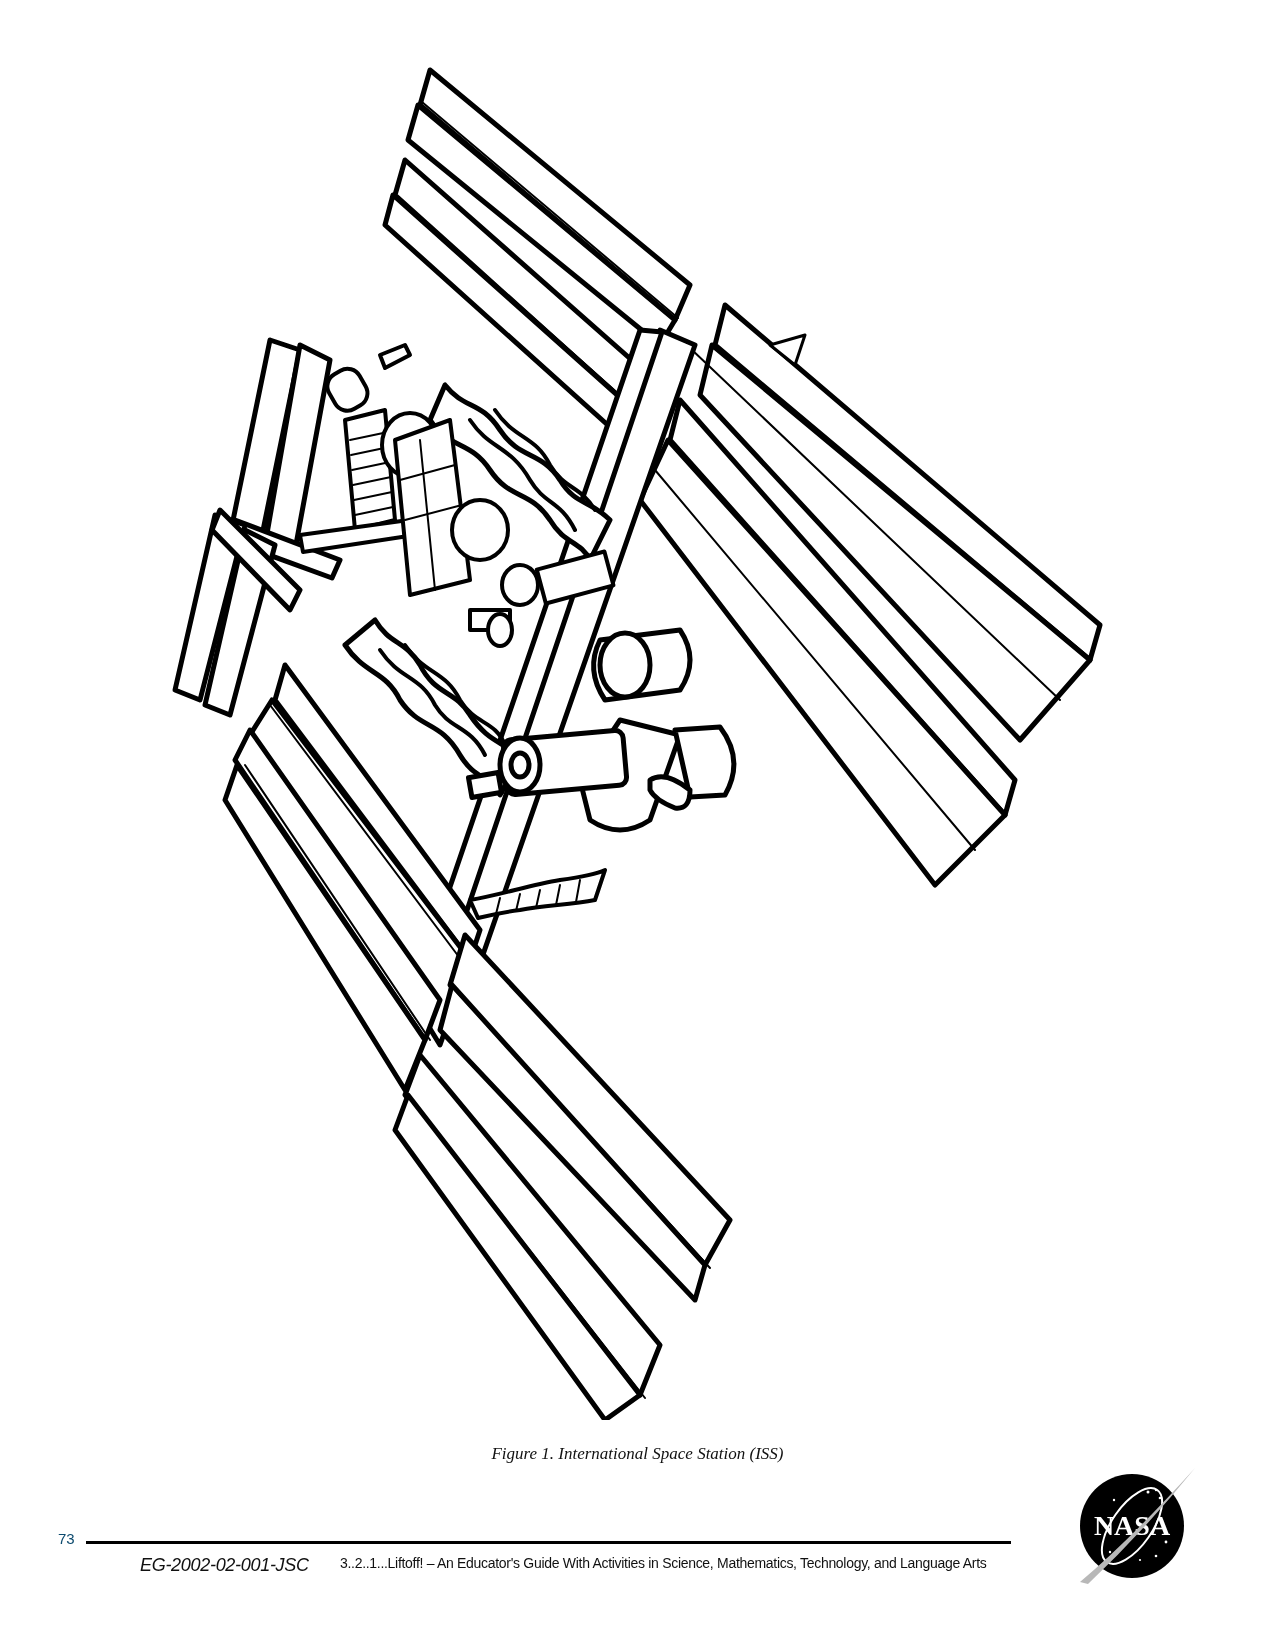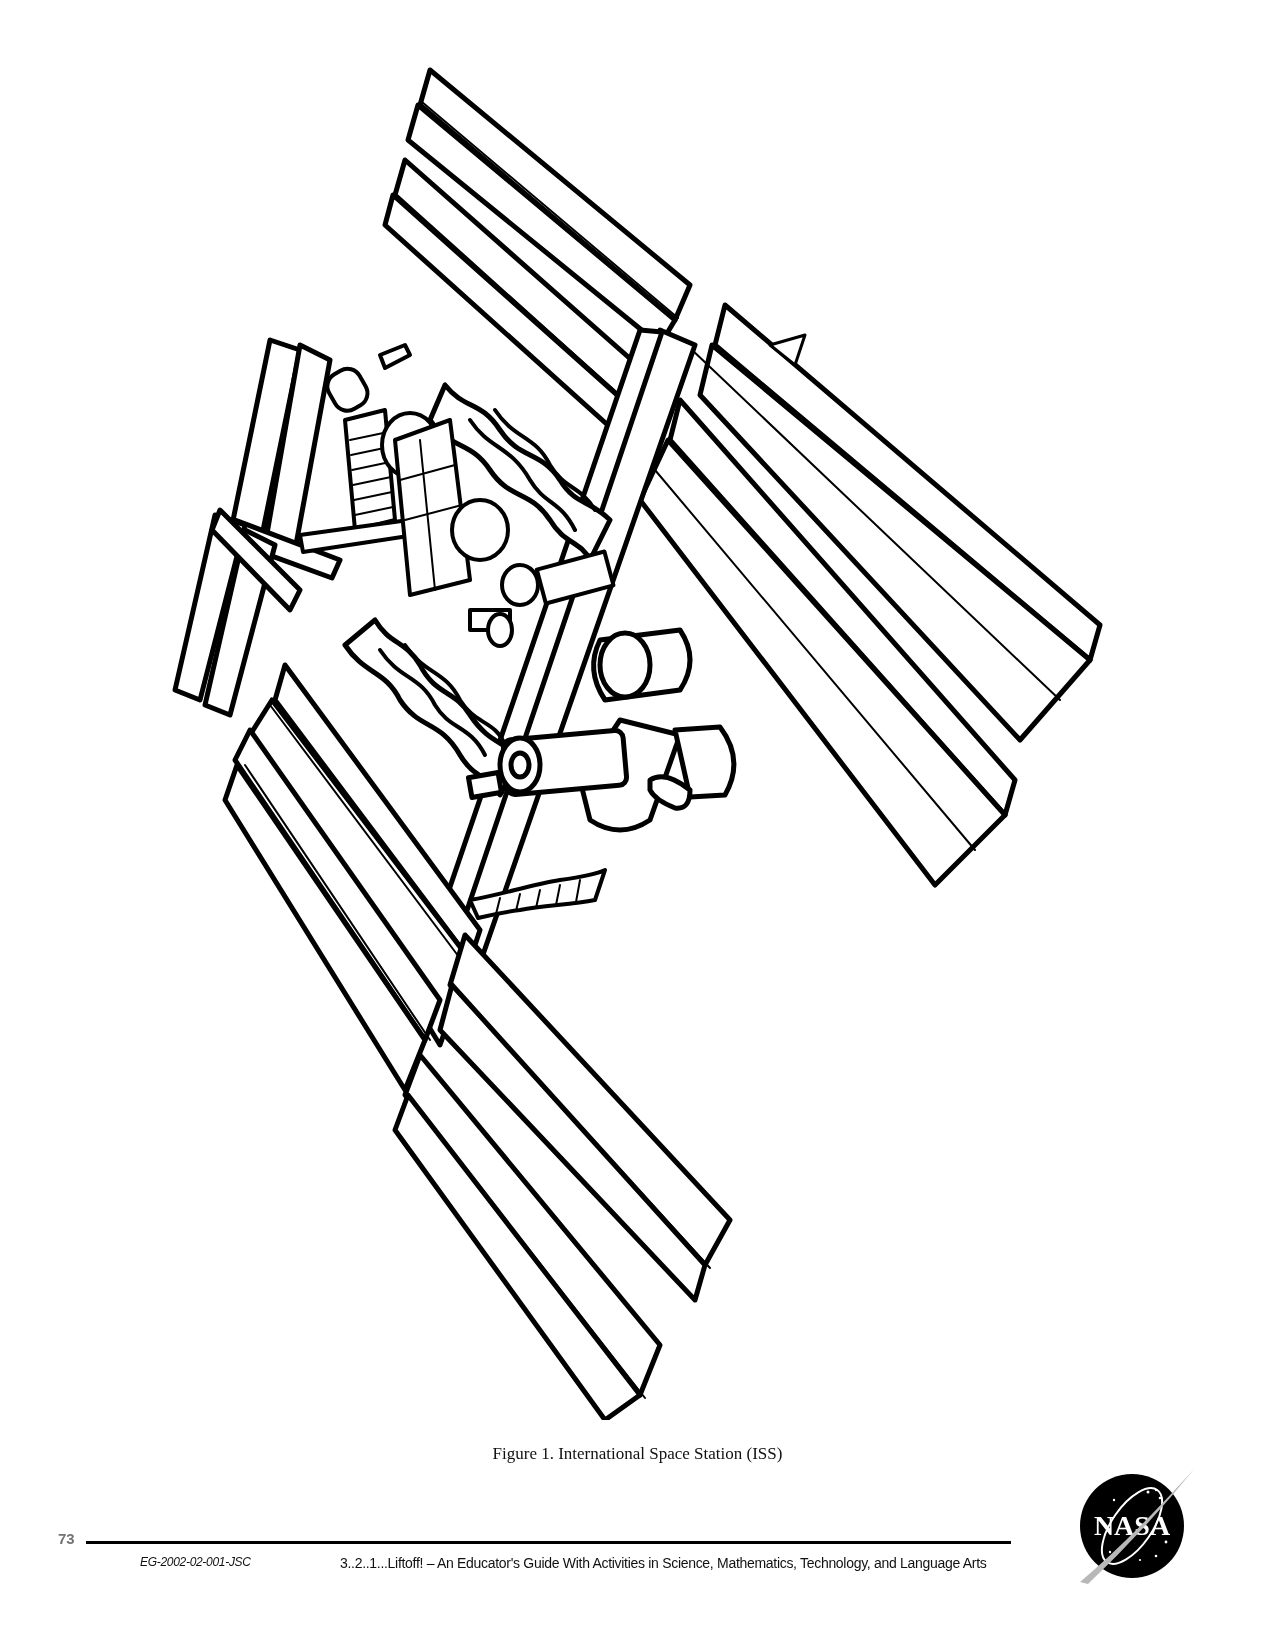--- a/index.html
+++ b/index.html
@@ -5,7 +5,7 @@
   html, body { margin: 0; padding: 0; background: #ffffff; }
   body { width: 1275px; height: 1650px; position: relative; overflow: hidden; font-family: "Liberation Sans", sans-serif; }
   .figure { position: absolute; left: 0; top: 0; width: 1275px; height: 1420px; }
-  .caption { position: absolute; left: 0; width: 1275px; top: 1444px; text-align: center; font-family: "Liberation Serif", serif; font-size: 17px; color: #111; }
+  .caption { position: absolute; left: 0; width: 1275px; top: 1444px; text-align: center; font-family: "Liberation Serif", serif; font-style: italic; font-size: 17px; color: #111; }
   .page-number { position: absolute; left: 58px; top: 1530px; font-size: 15px; color: #737373; font-weight: bold; }
   .rule { position: absolute; left: 86px; top: 1541px; width: 925px; height: 3px; background: #000; }
   .doc-id { position: absolute; left: 140px; top: 1555px; font-size: 12px; font-style: italic; color: #111; letter-spacing: -0.3px; }

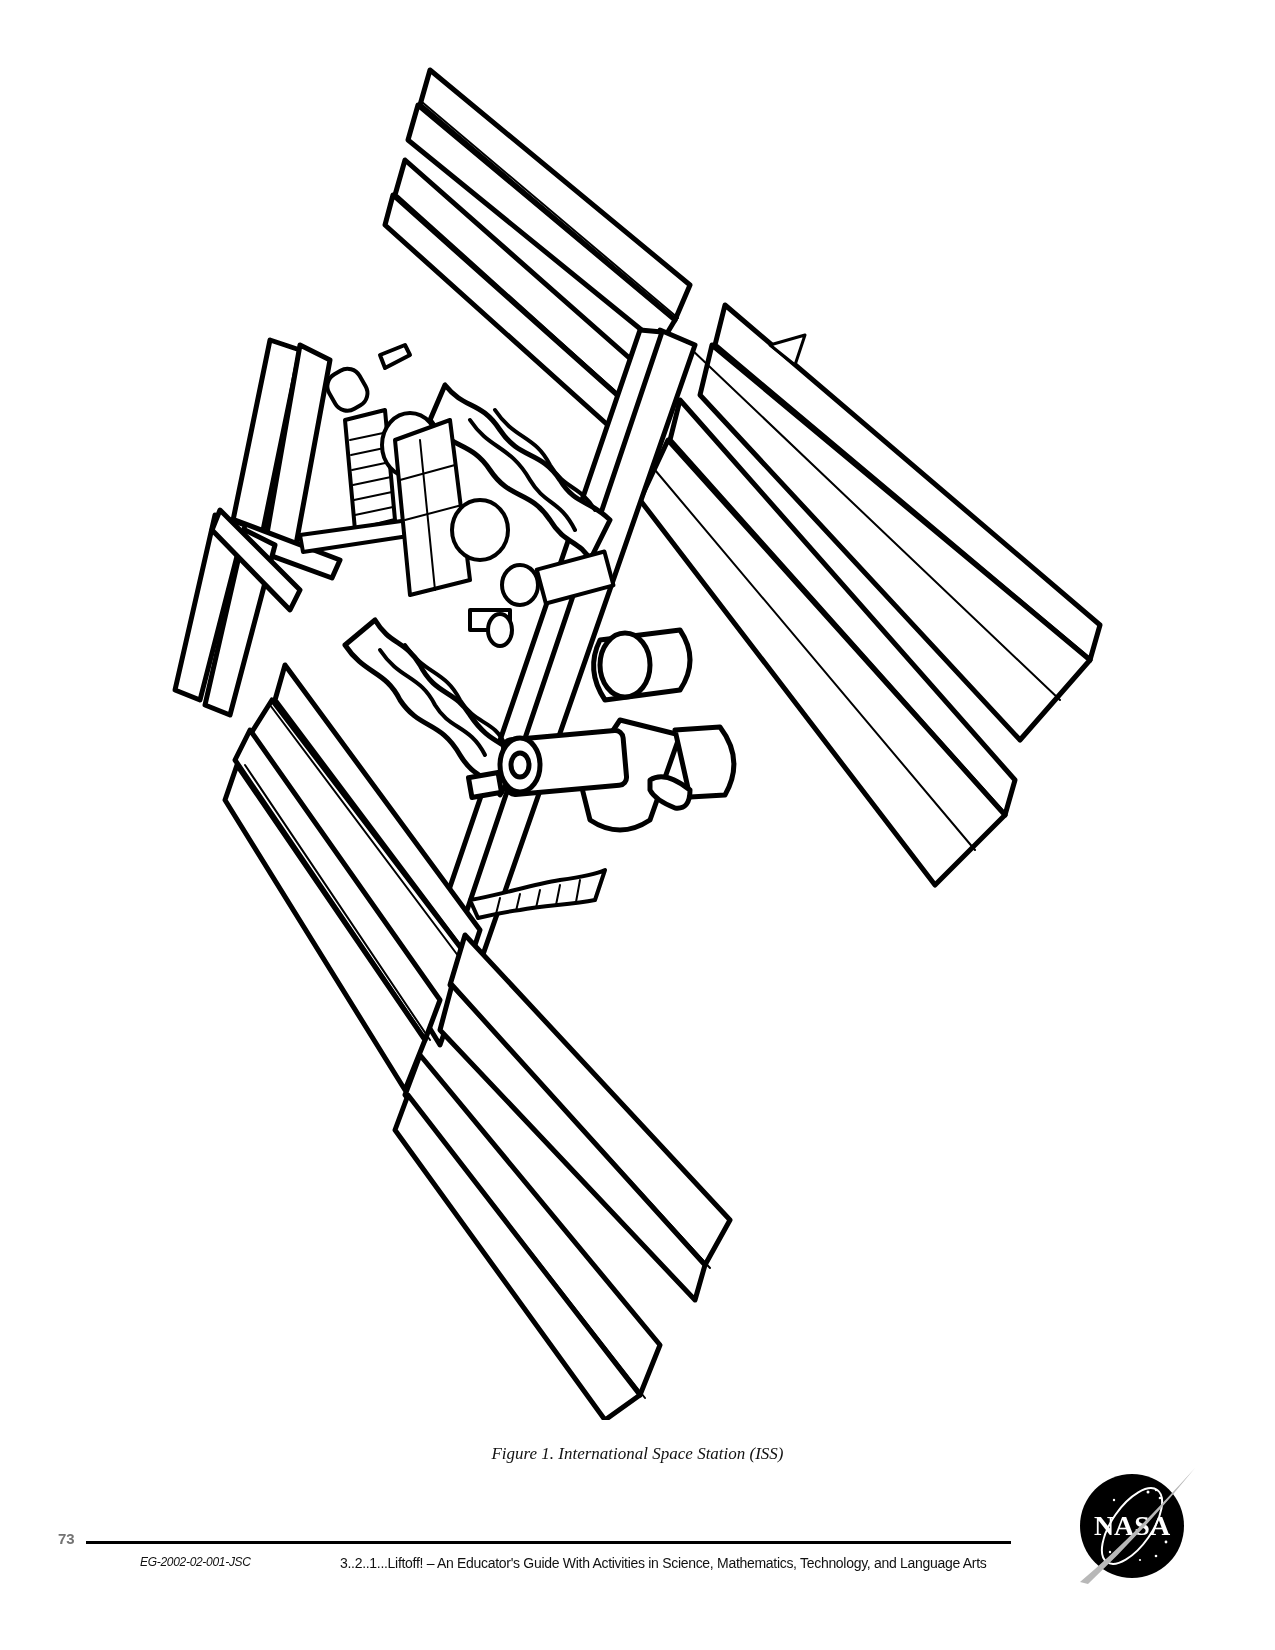--- a/index.html
+++ b/index.html
@@ -6,7 +6,7 @@
   body { width: 1275px; height: 1650px; position: relative; overflow: hidden; font-family: "Liberation Sans", sans-serif; }
   .figure { position: absolute; left: 0; top: 0; width: 1275px; height: 1420px; }
   .caption { position: absolute; left: 0; width: 1275px; top: 1444px; text-align: center; font-family: "Liberation Serif", serif; font-style: italic; font-size: 17px; color: #111; }
-  .page-number { position: absolute; left: 58px; top: 1530px; font-size: 15px; color: #737373; font-weight: bold; }
+  .page-number { position: absolute; left: 58px; top: 1530px; font-size: 15px; color: #0c4a6e; }
   .rule { position: absolute; left: 86px; top: 1541px; width: 925px; height: 3px; background: #000; }
   .doc-id { position: absolute; left: 140px; top: 1555px; font-size: 12px; font-style: italic; color: #111; letter-spacing: -0.3px; }
   .doc-title { position: absolute; left: 340px; top: 1555px; font-size: 14px; color: #111; letter-spacing: -0.3px; white-space: nowrap; }

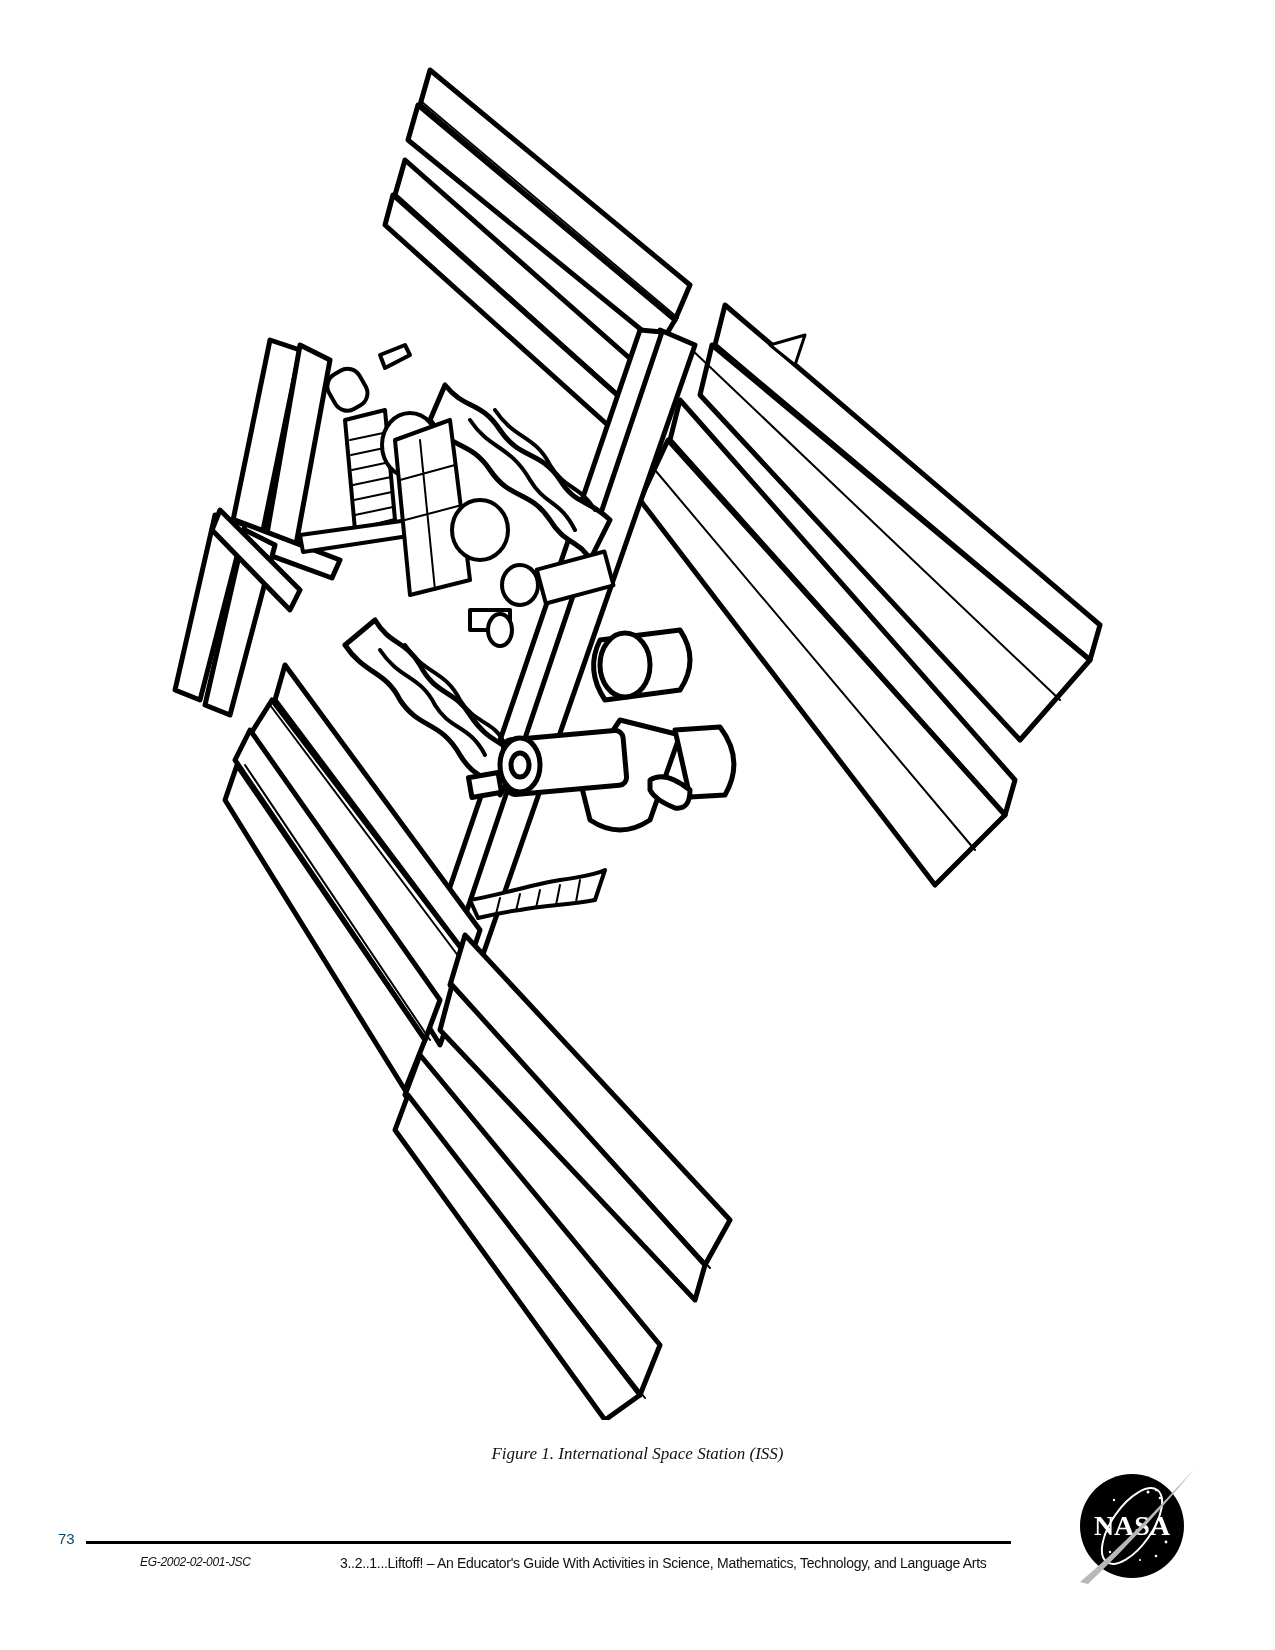--- a/index.html
+++ b/index.html
@@ -8,7 +8,7 @@
   .caption { position: absolute; left: 0; width: 1275px; top: 1444px; text-align: center; font-family: "Liberation Serif", serif; font-style: italic; font-size: 17px; color: #111; }
   .page-number { position: absolute; left: 58px; top: 1530px; font-size: 15px; color: #0c4a6e; }
   .rule { position: absolute; left: 86px; top: 1541px; width: 925px; height: 3px; background: #000; }
-  .doc-id { position: absolute; left: 140px; top: 1555px; font-size: 12px; font-style: italic; color: #111; letter-spacing: -0.3px; }
+  .doc-id { position: absolute; left: 140px; top: 1555px; font-size: 18px; font-style: italic; color: #111; letter-spacing: -0.3px; }
   .doc-title { position: absolute; left: 340px; top: 1555px; font-size: 14px; color: #111; letter-spacing: -0.3px; white-space: nowrap; }
   .logo { position: absolute; left: 1070px; top: 1460px; width: 130px; height: 130px; }
   svg { display: block; }

